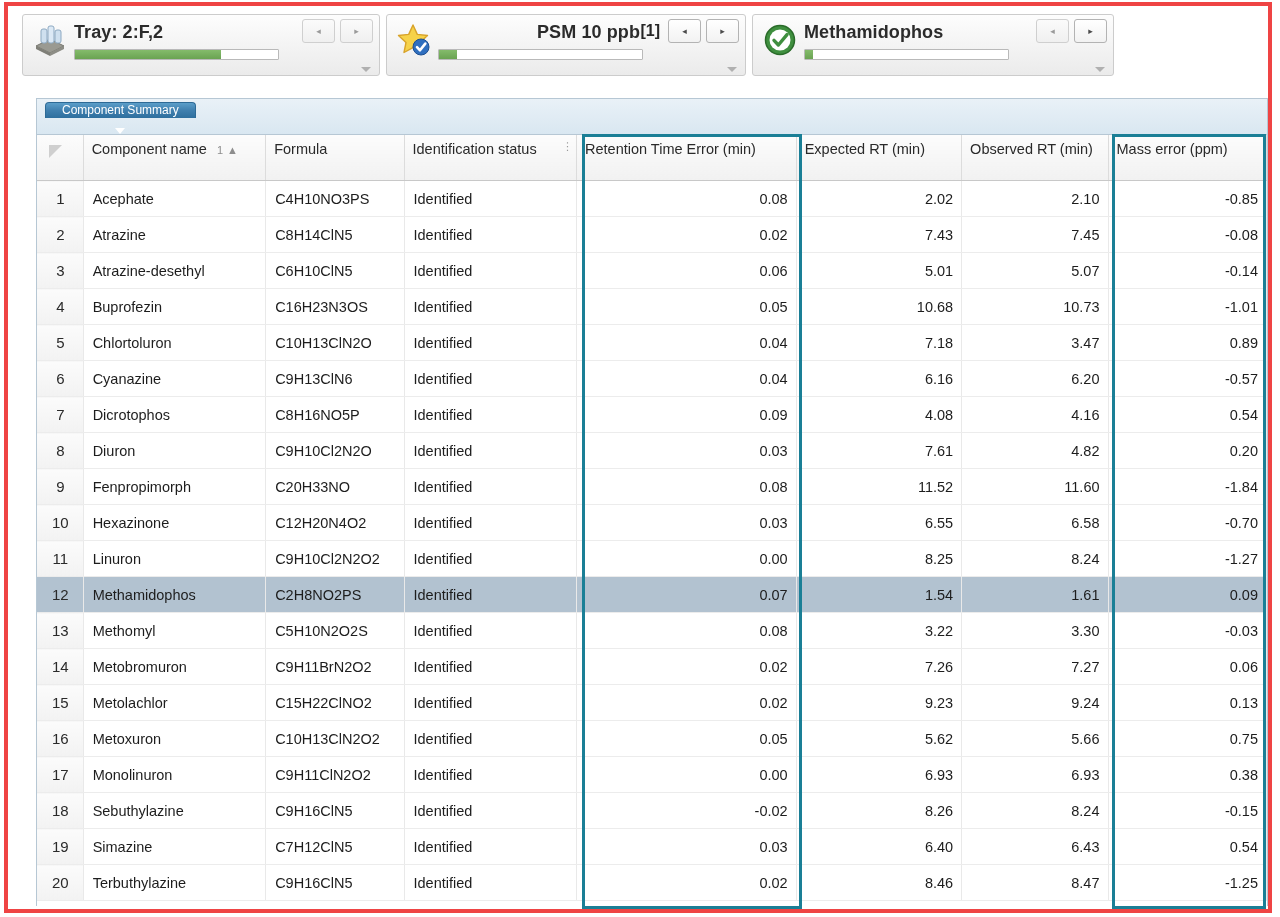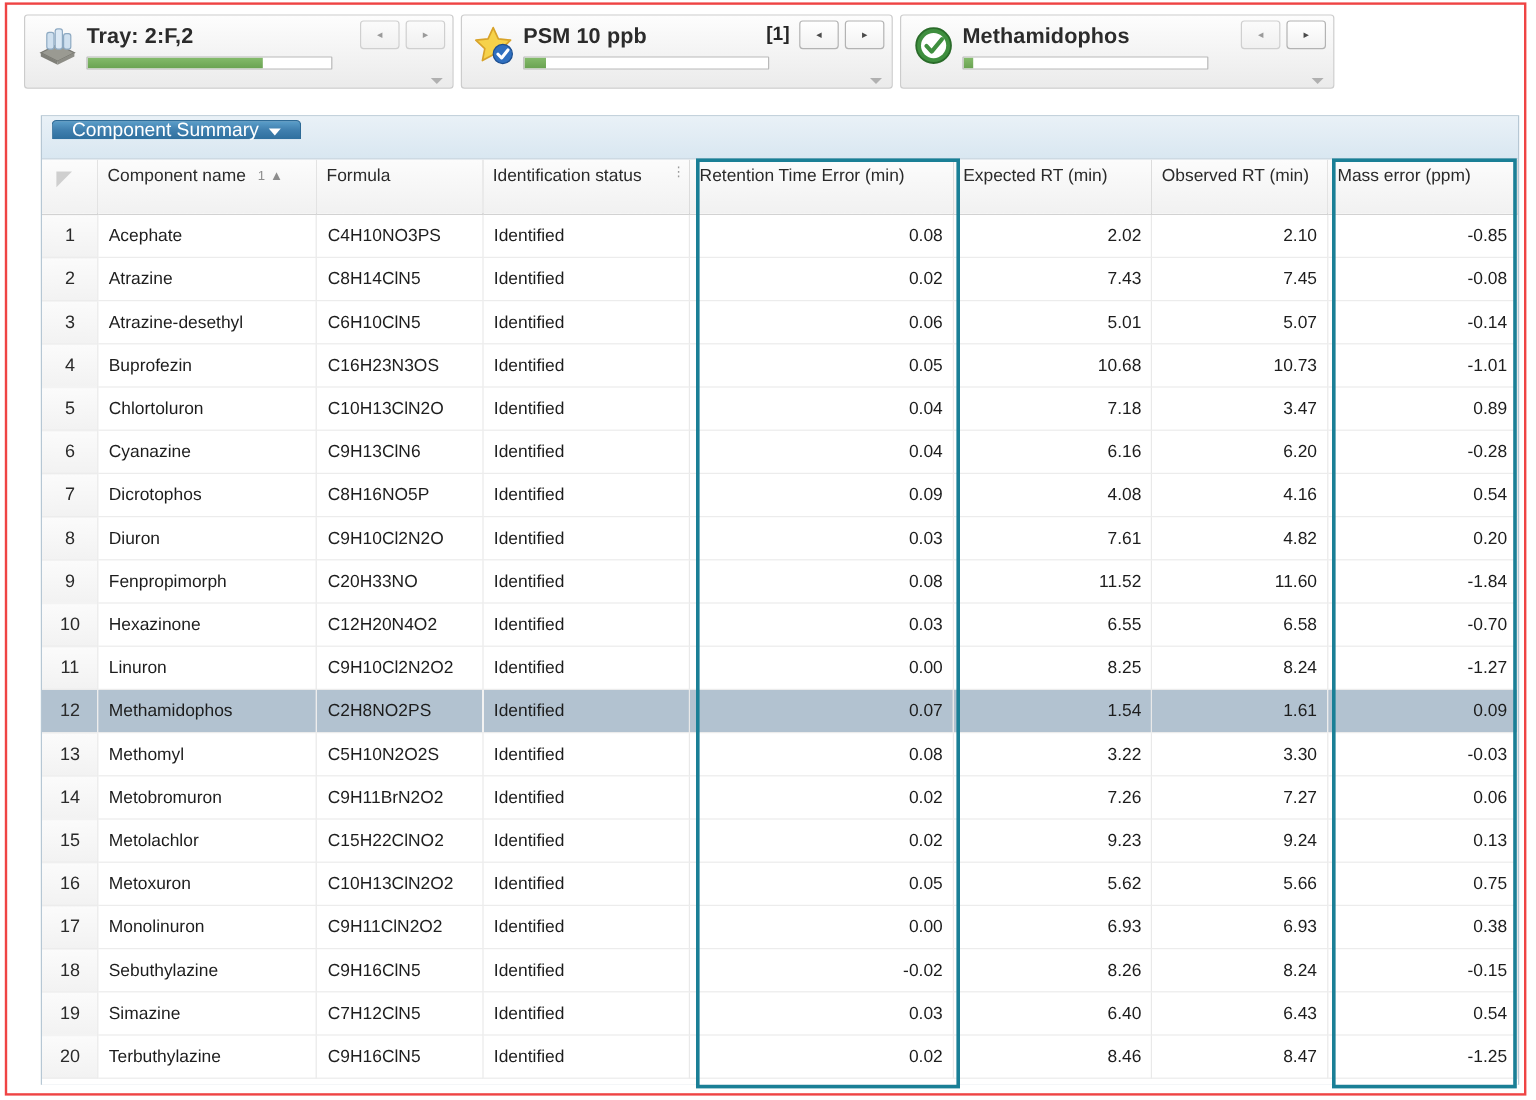--- a/index.html
+++ b/index.html
@@ -12,7 +12,7 @@
   
   .app-frame{
     position:absolute;left:4px;top:2px;width:1268px;height:911px;
-    border:2px solid #ef4444;
+    border:4px solid #ef4444;
     background:#ffffff;
     box-sizing:border-box;
   }

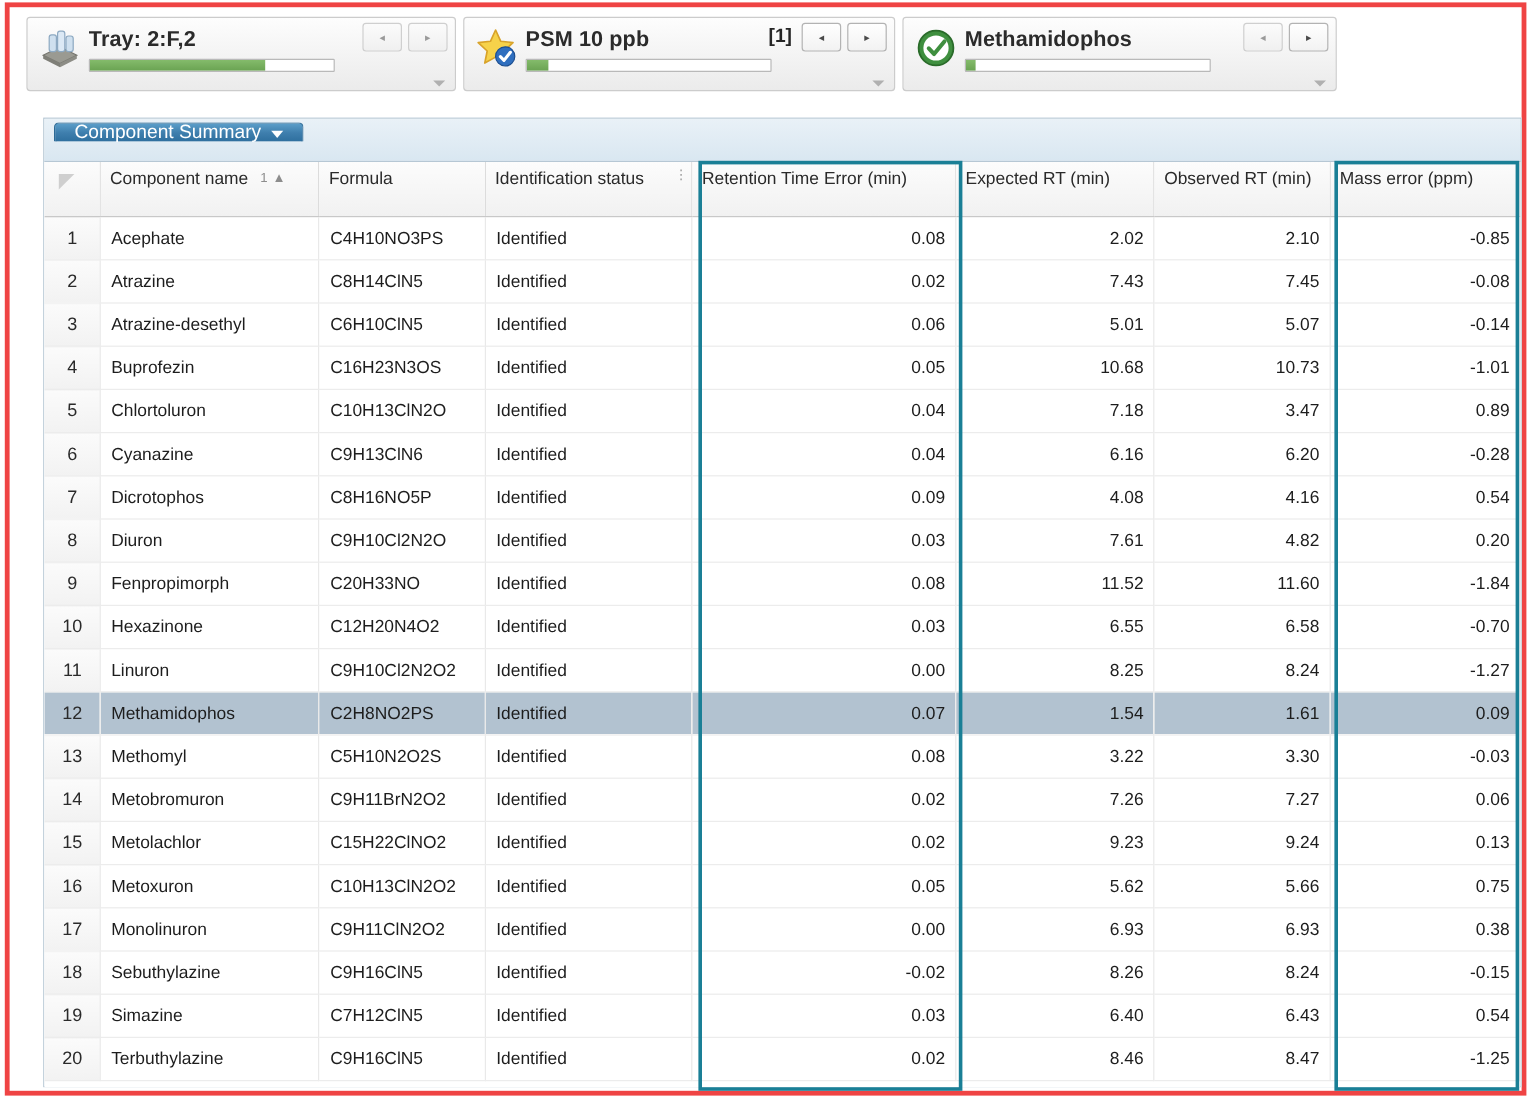--- a/index.html
+++ b/index.html
@@ -32,7 +32,7 @@
     padding:5px 6px 4px 7px;
   }
   .nav-panel.tray{width:358px;}
-  .nav-panel.sample{width:360px;}
+  .nav-panel.sample{width:360px;text-align:center;}
   .nav-panel.comp{width:362px;}
 
   .nav-icon{

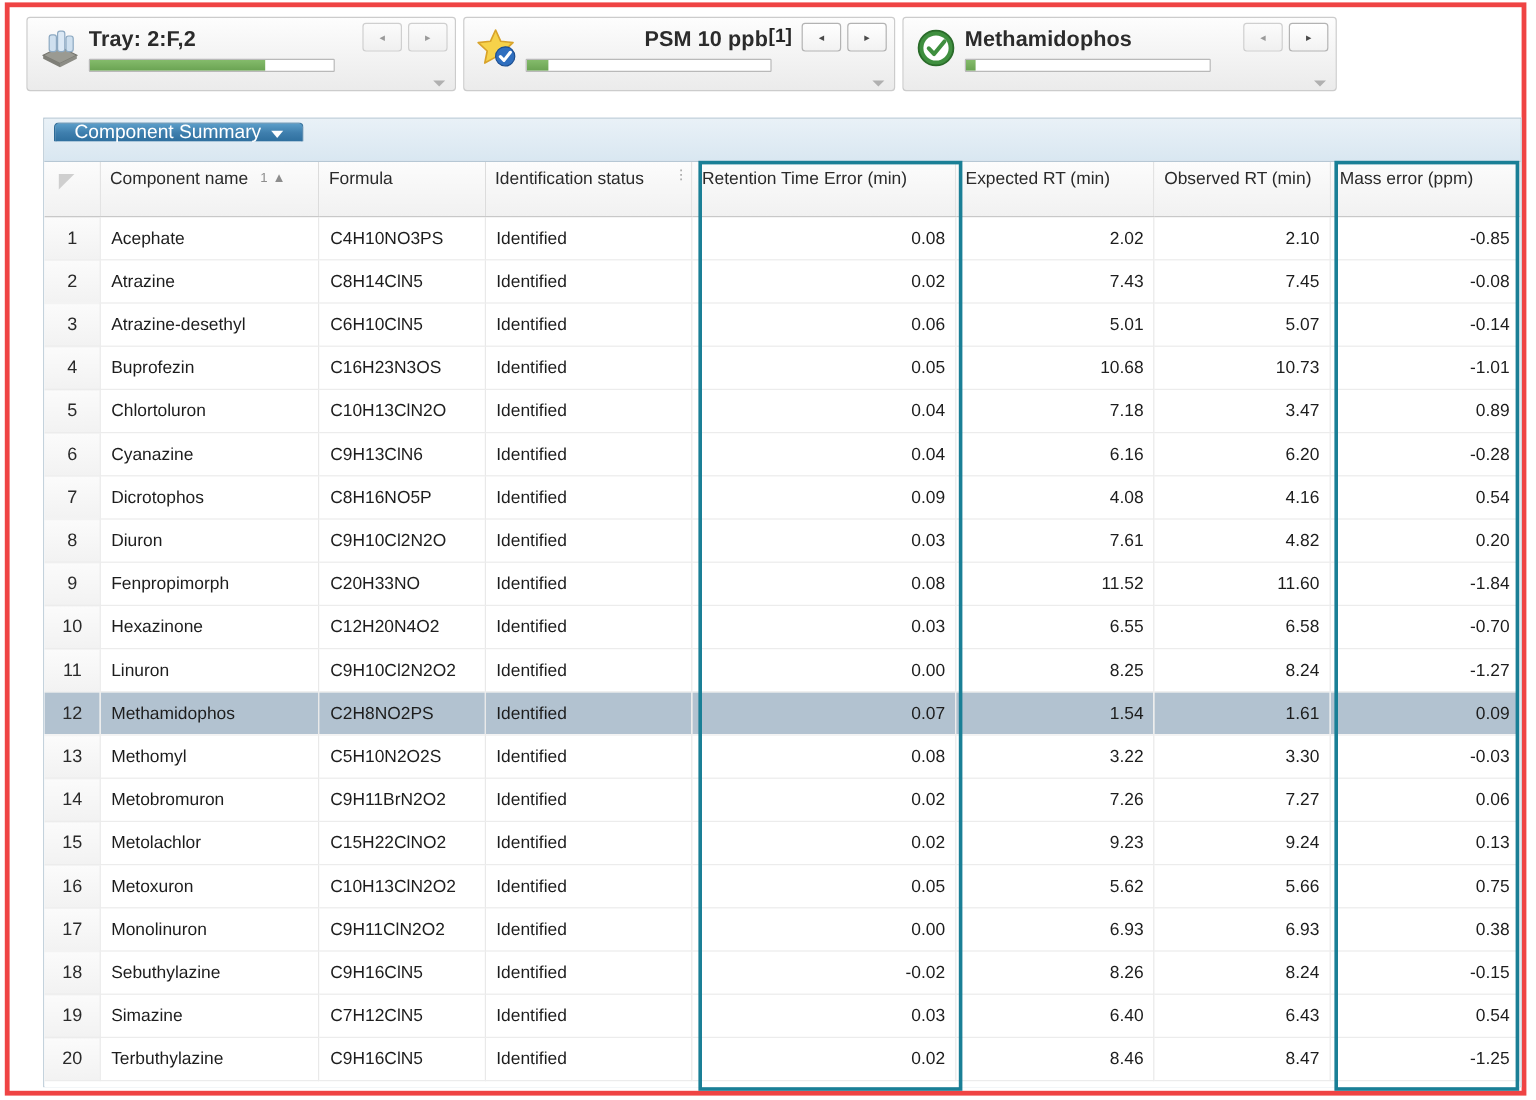--- a/index.html
+++ b/index.html
@@ -100,9 +100,10 @@
     border:1px solid #2d6a96;
     border-bottom:none;
     border-radius:4px 4px 0 0;
-    color:#ffffff;font-size:16px;
+    color:#ffffff;font-size:12px;
     display:flex;align-items:center;gap:8px;
     box-sizing:border-box;
+    flex-direction:column;
   }
   .tab-caret{
     width:0;height:0;border-left:5px solid transparent;border-right:5px solid transparent;

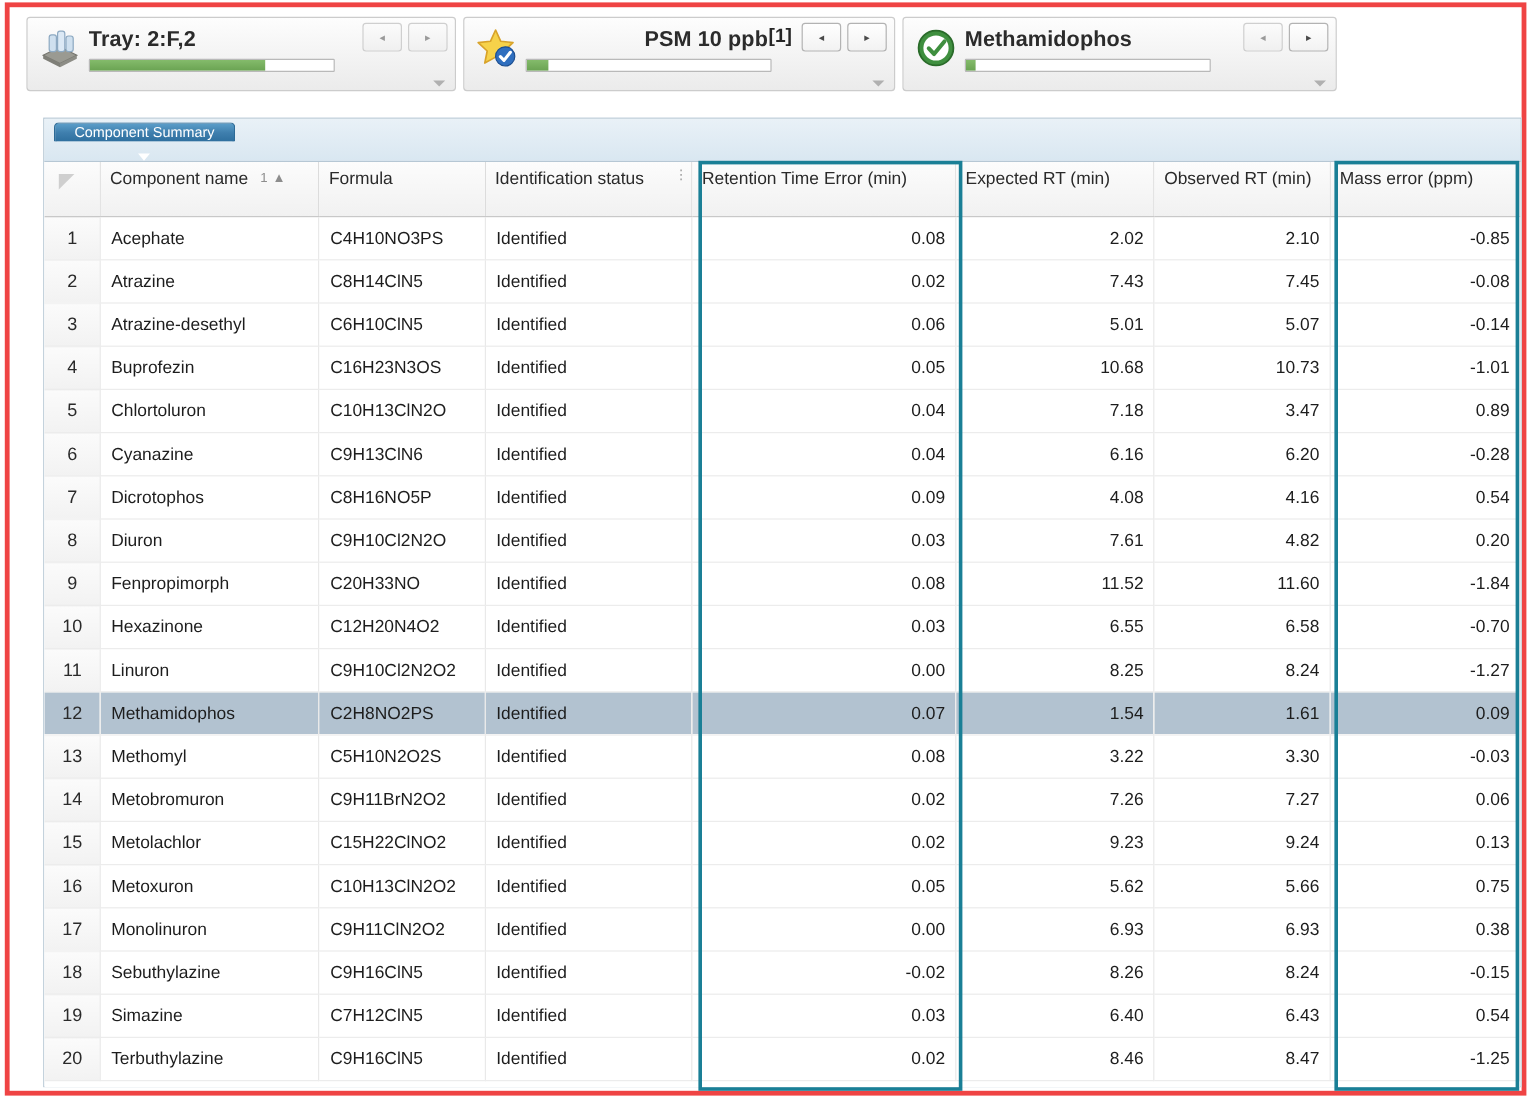--- a/index.html
+++ b/index.html
@@ -365,7 +365,7 @@
               <td class="w-rte numeric">0.04</td>
               <td class="w-ert numeric">6.16</td>
               <td class="w-ort numeric">6.20</td>
-              <td class="w-mass numeric">-0.28</td>
+              <td class="w-mass numeric">-0.57</td>
             </tr>
             <tr>
               <td class="gutter">7</td>

